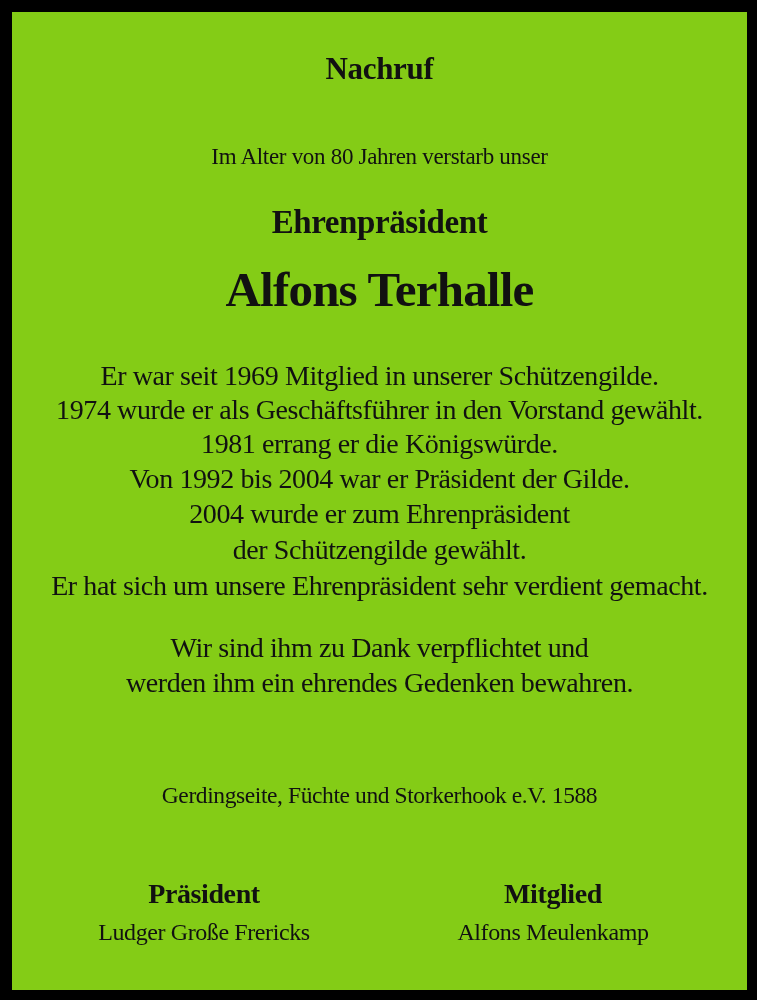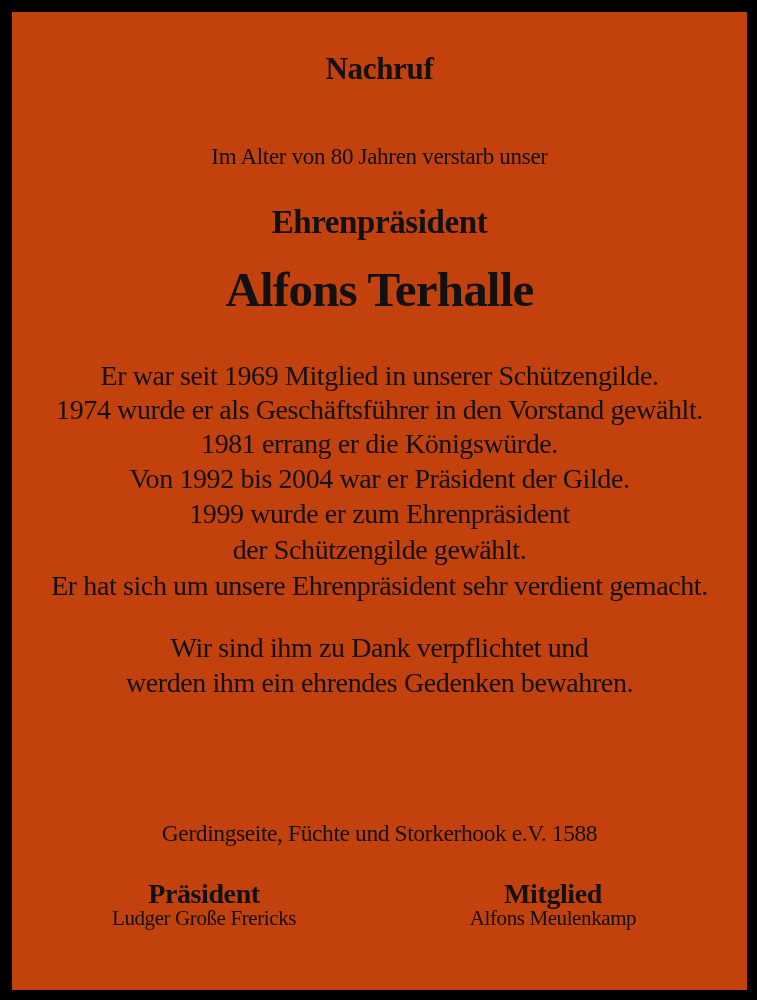--- a/index.html
+++ b/index.html
@@ -21,7 +21,7 @@
       top: 12px;
       width: 735px;
       height: 978px;
-      background: #c2410c;
+      background: #84cc16;
     }
     .line {
       position: absolute;

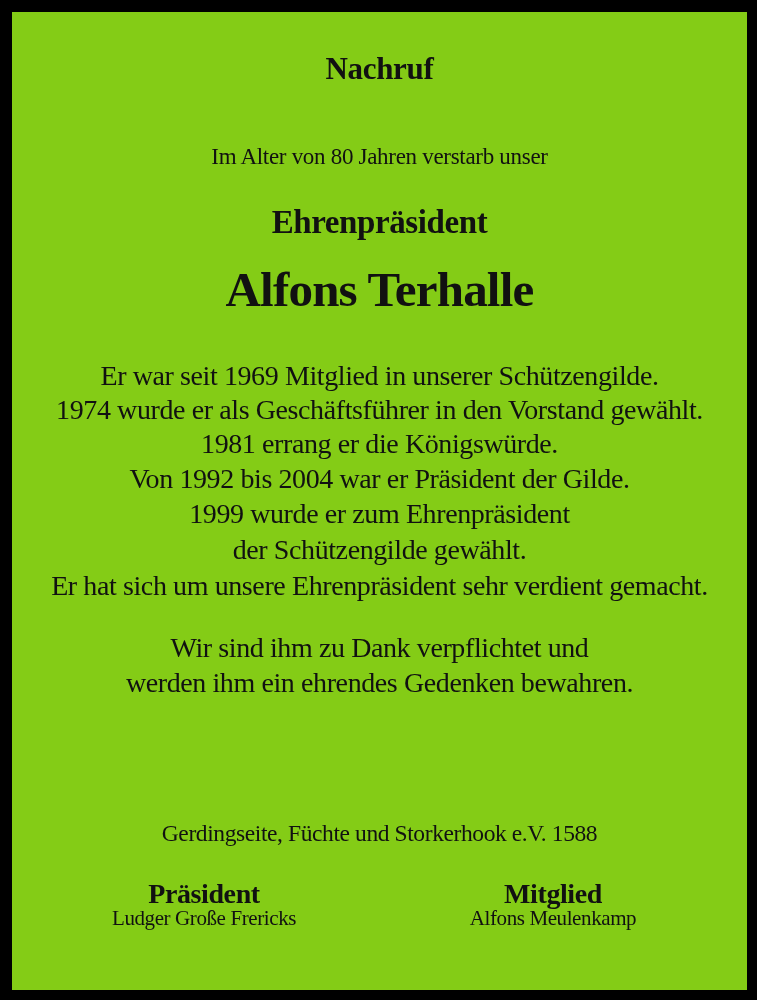--- a/index.html
+++ b/index.html
@@ -108,7 +108,7 @@
     <div class="line body-line" style="top:384px">1974 wurde er als Geschäftsführer in den Vorstand gewählt.</div>
     <div class="line body-line" style="top:418px">1981 errang er die Königswürde.</div>
     <div class="line body-line" style="top:453px">Von 1992 bis 2004 war er Präsident der Gilde.</div>
-    <div class="line body-line" style="top:488px">1999 wurde er zum Ehrenpräsident</div>
+    <div class="line body-line" style="top:488px">2004 wurde er zum Ehrenpräsident</div>
     <div class="line body-line" style="top:524px">der Schützengilde gewählt.</div>
     <div class="line body-line" style="top:560px">Er hat sich um unsere Ehrenpräsident sehr verdient gemacht.</div>
   </div>

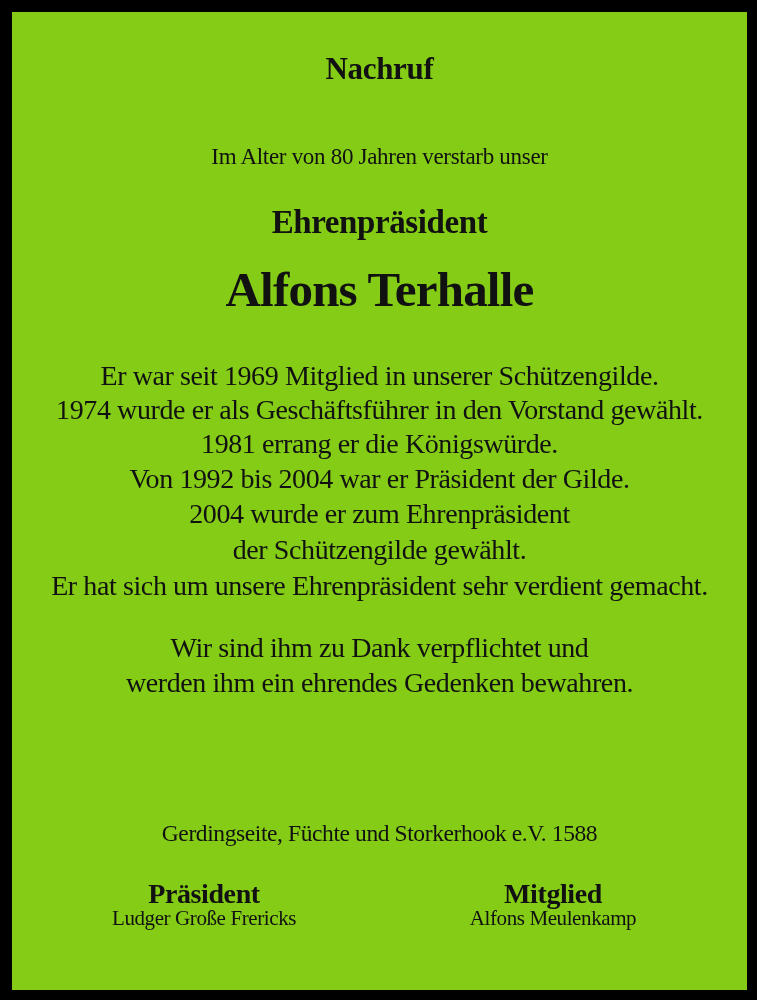--- a/index.html
+++ b/index.html
@@ -63,7 +63,7 @@
     }
     .org-sub {
       font-size: 23.5px;
-      top: 810px;
+      top: 772px;
       letter-spacing: -0.4px;
     }
     .sig-col {

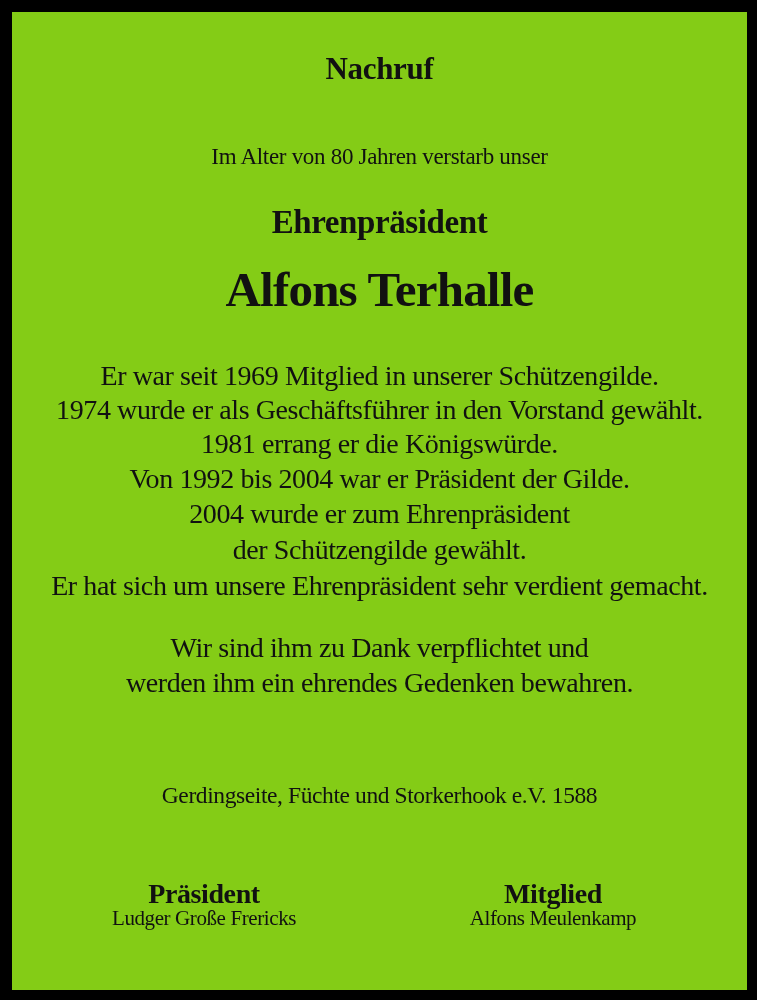--- a/index.html
+++ b/index.html
@@ -83,9 +83,10 @@
       letter-spacing: -0.4px;
     }
     .sig-name {
-      font-size: 21px;
+      font-size: 24px;
       line-height: 1;
       display: block;
+      margin-top: 12px;
       letter-spacing: -0.4px;
       text-align: center;
     }

